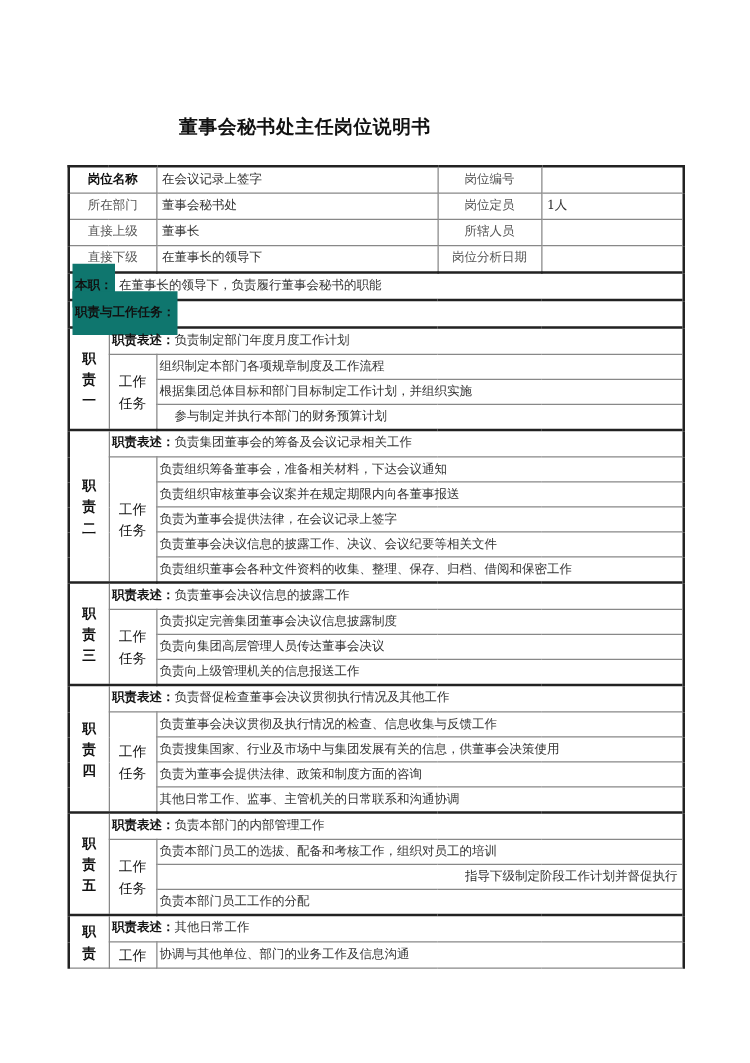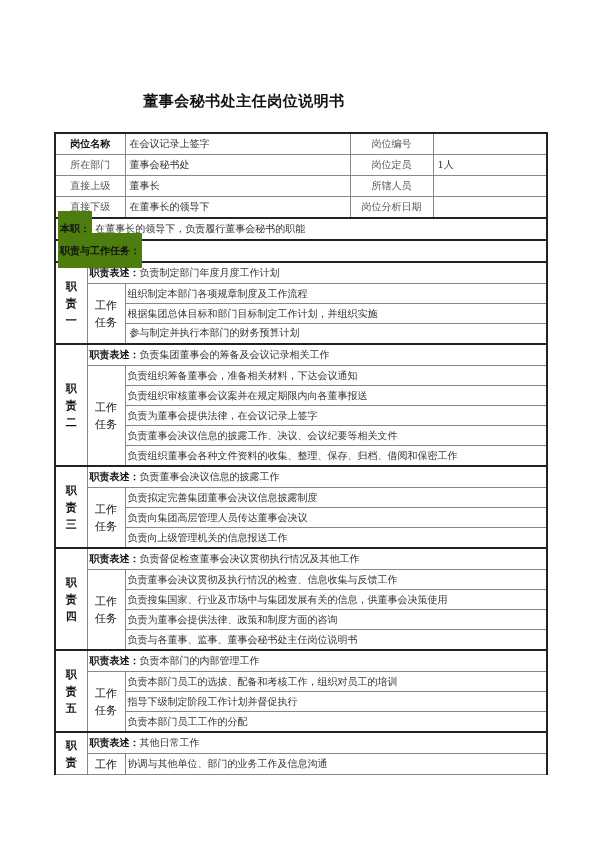--- a/index.html
+++ b/index.html
@@ -22,7 +22,7 @@
                 color:#111; line-height:17px; font-size:11px; }
   .task-label { text-align:center; font-weight:normal; font-family:"DejaVu Sans","Liberation Sans",sans-serif;
                 color:#111; line-height:17px; font-size:11px; }
-  .shade { background:#4d7c0f; padding:12px 2px; }
+  .shade { background:#0f766e; padding:12px 2px; }
   .row-h { height:19px; }
 </style>
 </head>

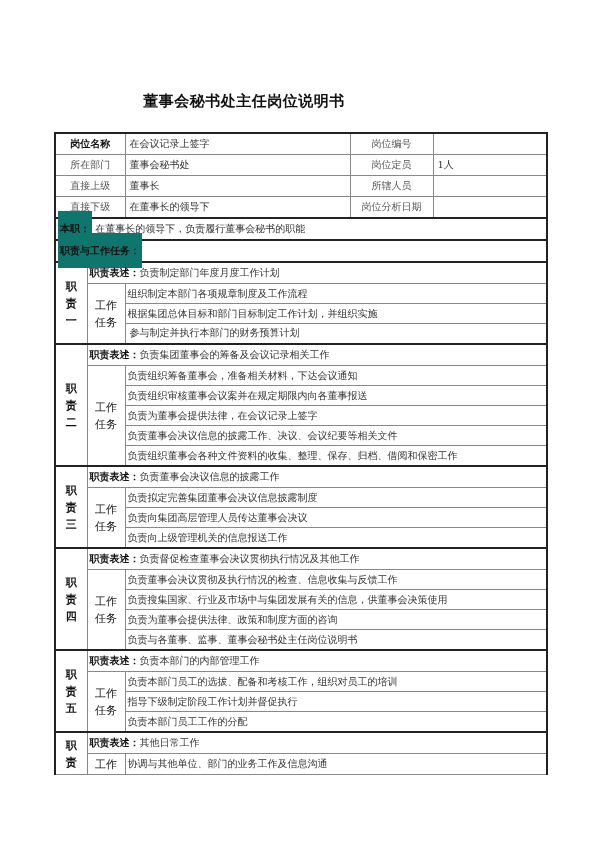--- a/index.html
+++ b/index.html
@@ -94,7 +94,7 @@
         <td colspan="3" class="b-r row-h" style="padding-left: 2px; font-family: Liberation Serif, serif;">根据集团总体目标和部门目标制定工作计划，并组织实施</td>
       </tr>
       <tr>
-        <td colspan="3" class="b-r row-h" style="padding-left: 4px; font-family: Liberation Mono, monospace;">参与制定并执行本部门的财务预算计划</td>
+        <td colspan="3" class="b-r row-h" style="padding-left: 14px;">参与制定并执行本部门的财务预算计划</td>
       </tr>
       <tr class="thick-top">
         <td rowspan="6" class="duty-label b-l">

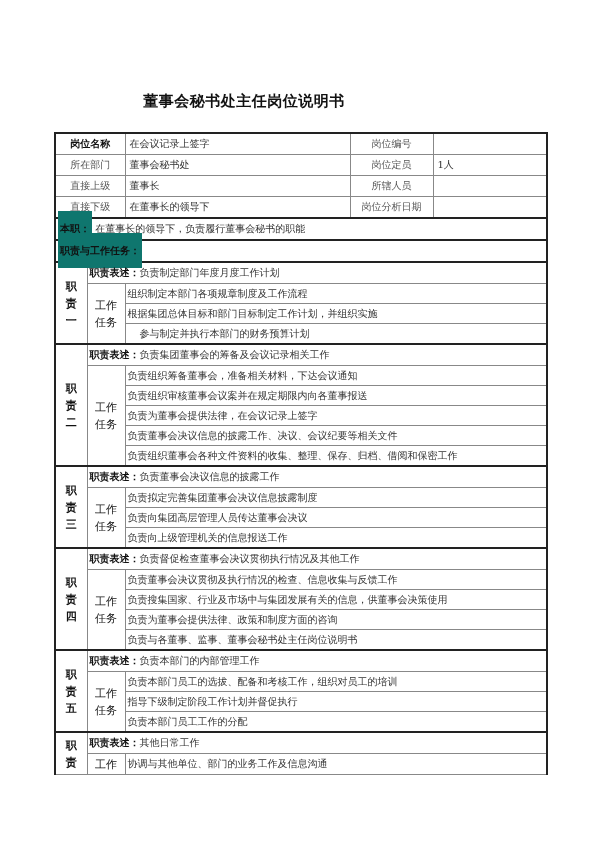--- a/index.html
+++ b/index.html
@@ -166,7 +166,7 @@
         <td colspan="3" class="b-r row-h" style="padding-left: 2px;">负责为董事会提供法律、政策和制度方面的咨询</td>
       </tr>
       <tr>
-        <td colspan="3" class="b-r row-h" style="padding-left: 2px;">负责与各董事、监事、董事会秘书处主任岗位说明书</td>
+        <td colspan="3" class="b-r row-h" style="padding-left: 2px;">其他日常工作、监事、主管机关的日常联系和沟通协调</td>
       </tr>
       <tr class="thick-top">
         <td rowspan="4" class="duty-label b-l">

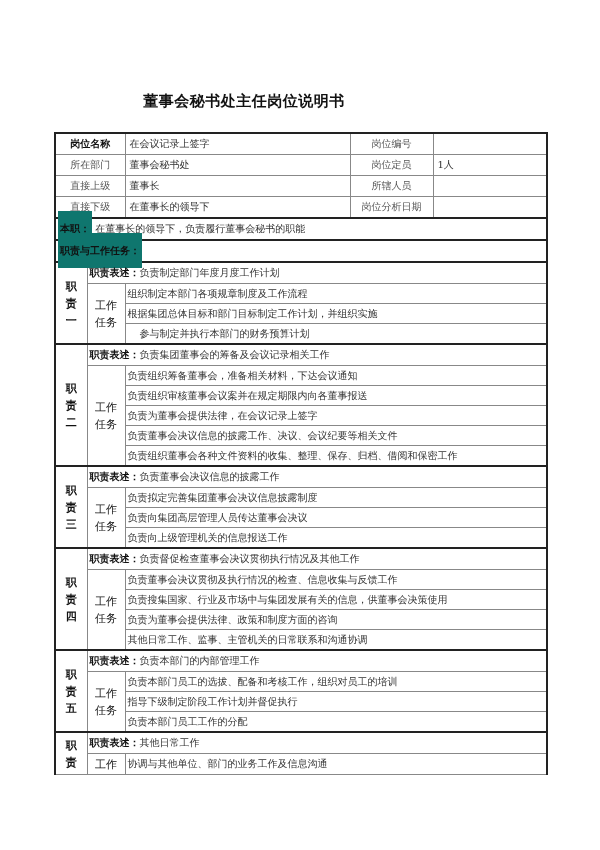--- a/index.html
+++ b/index.html
@@ -184,7 +184,7 @@
         <td colspan="3" class="b-r row-h" style="padding-left: 2px;">负责本部门员工的选拔、配备和考核工作，组织对员工的培训</td>
       </tr>
       <tr>
-        <td colspan="3" class="b-r row-h" style="padding-left: 2px;">指导下级制定阶段工作计划并督促执行</td>
+        <td colspan="3" class="b-r row-h" style="padding-left: 2px; text-align: right;">指导下级制定阶段工作计划并督促执行</td>
       </tr>
       <tr>
         <td colspan="3" class="b-r row-h" style="padding-left: 2px;">负责本部门员工工作的分配</td>

